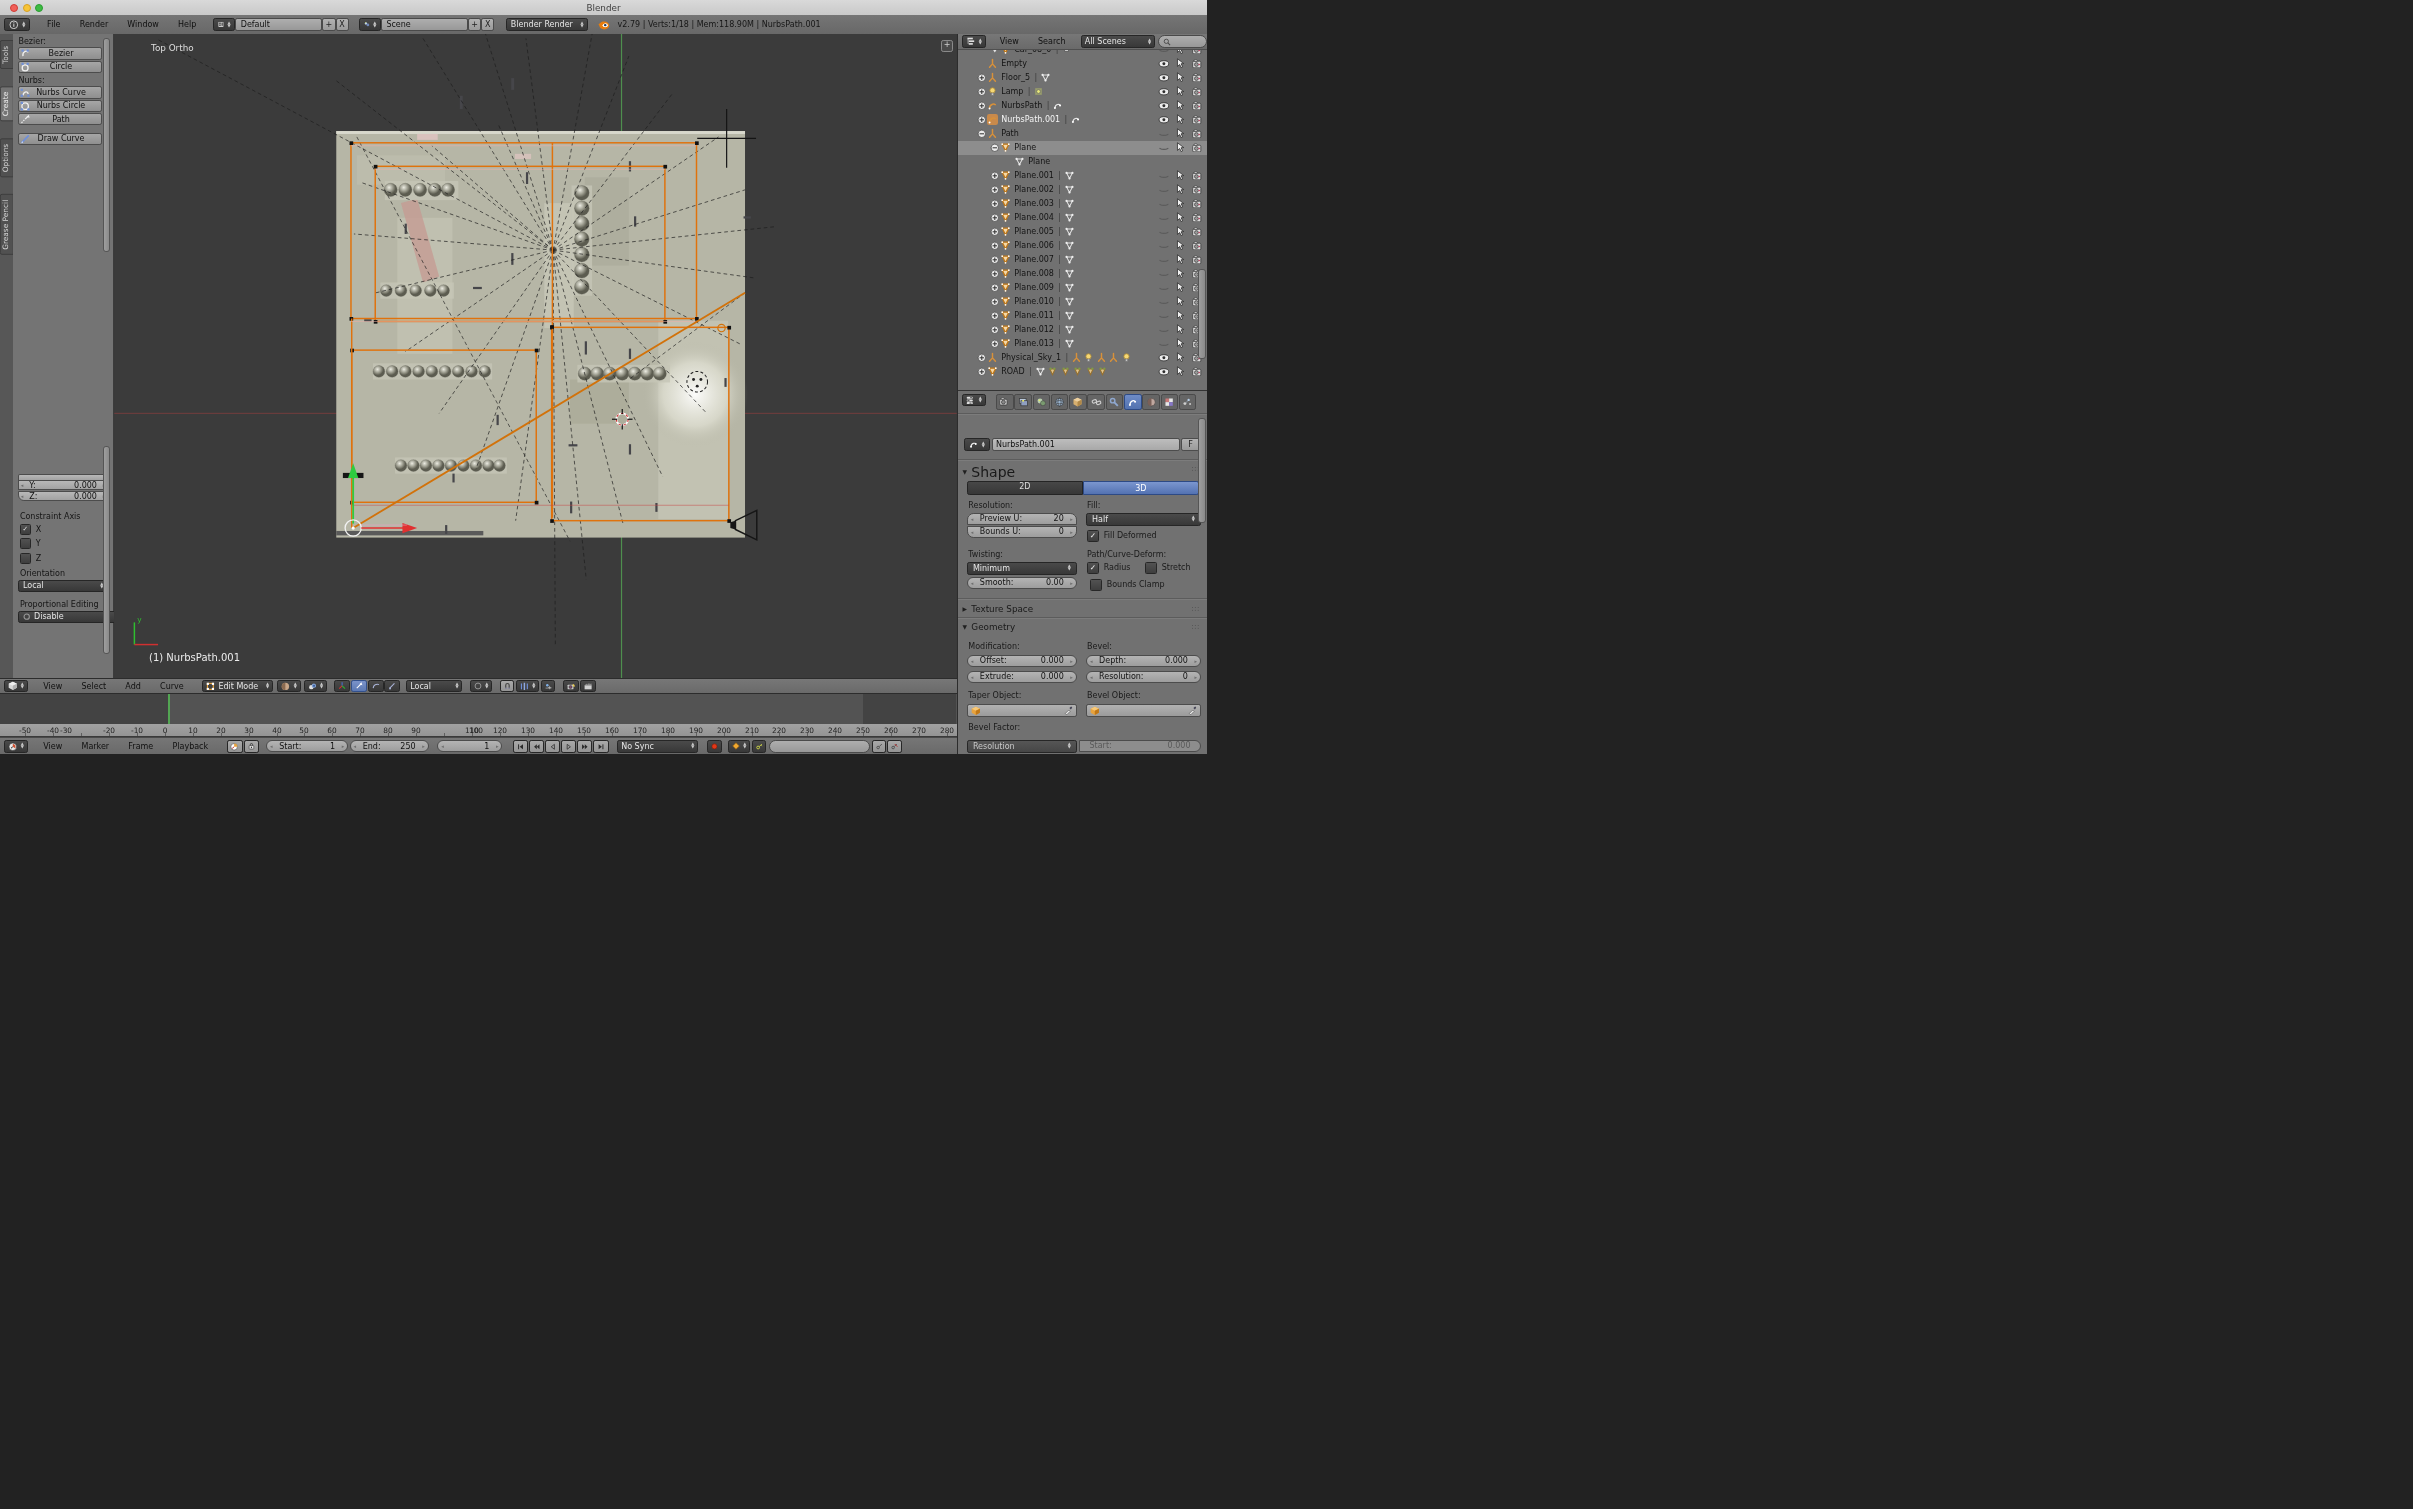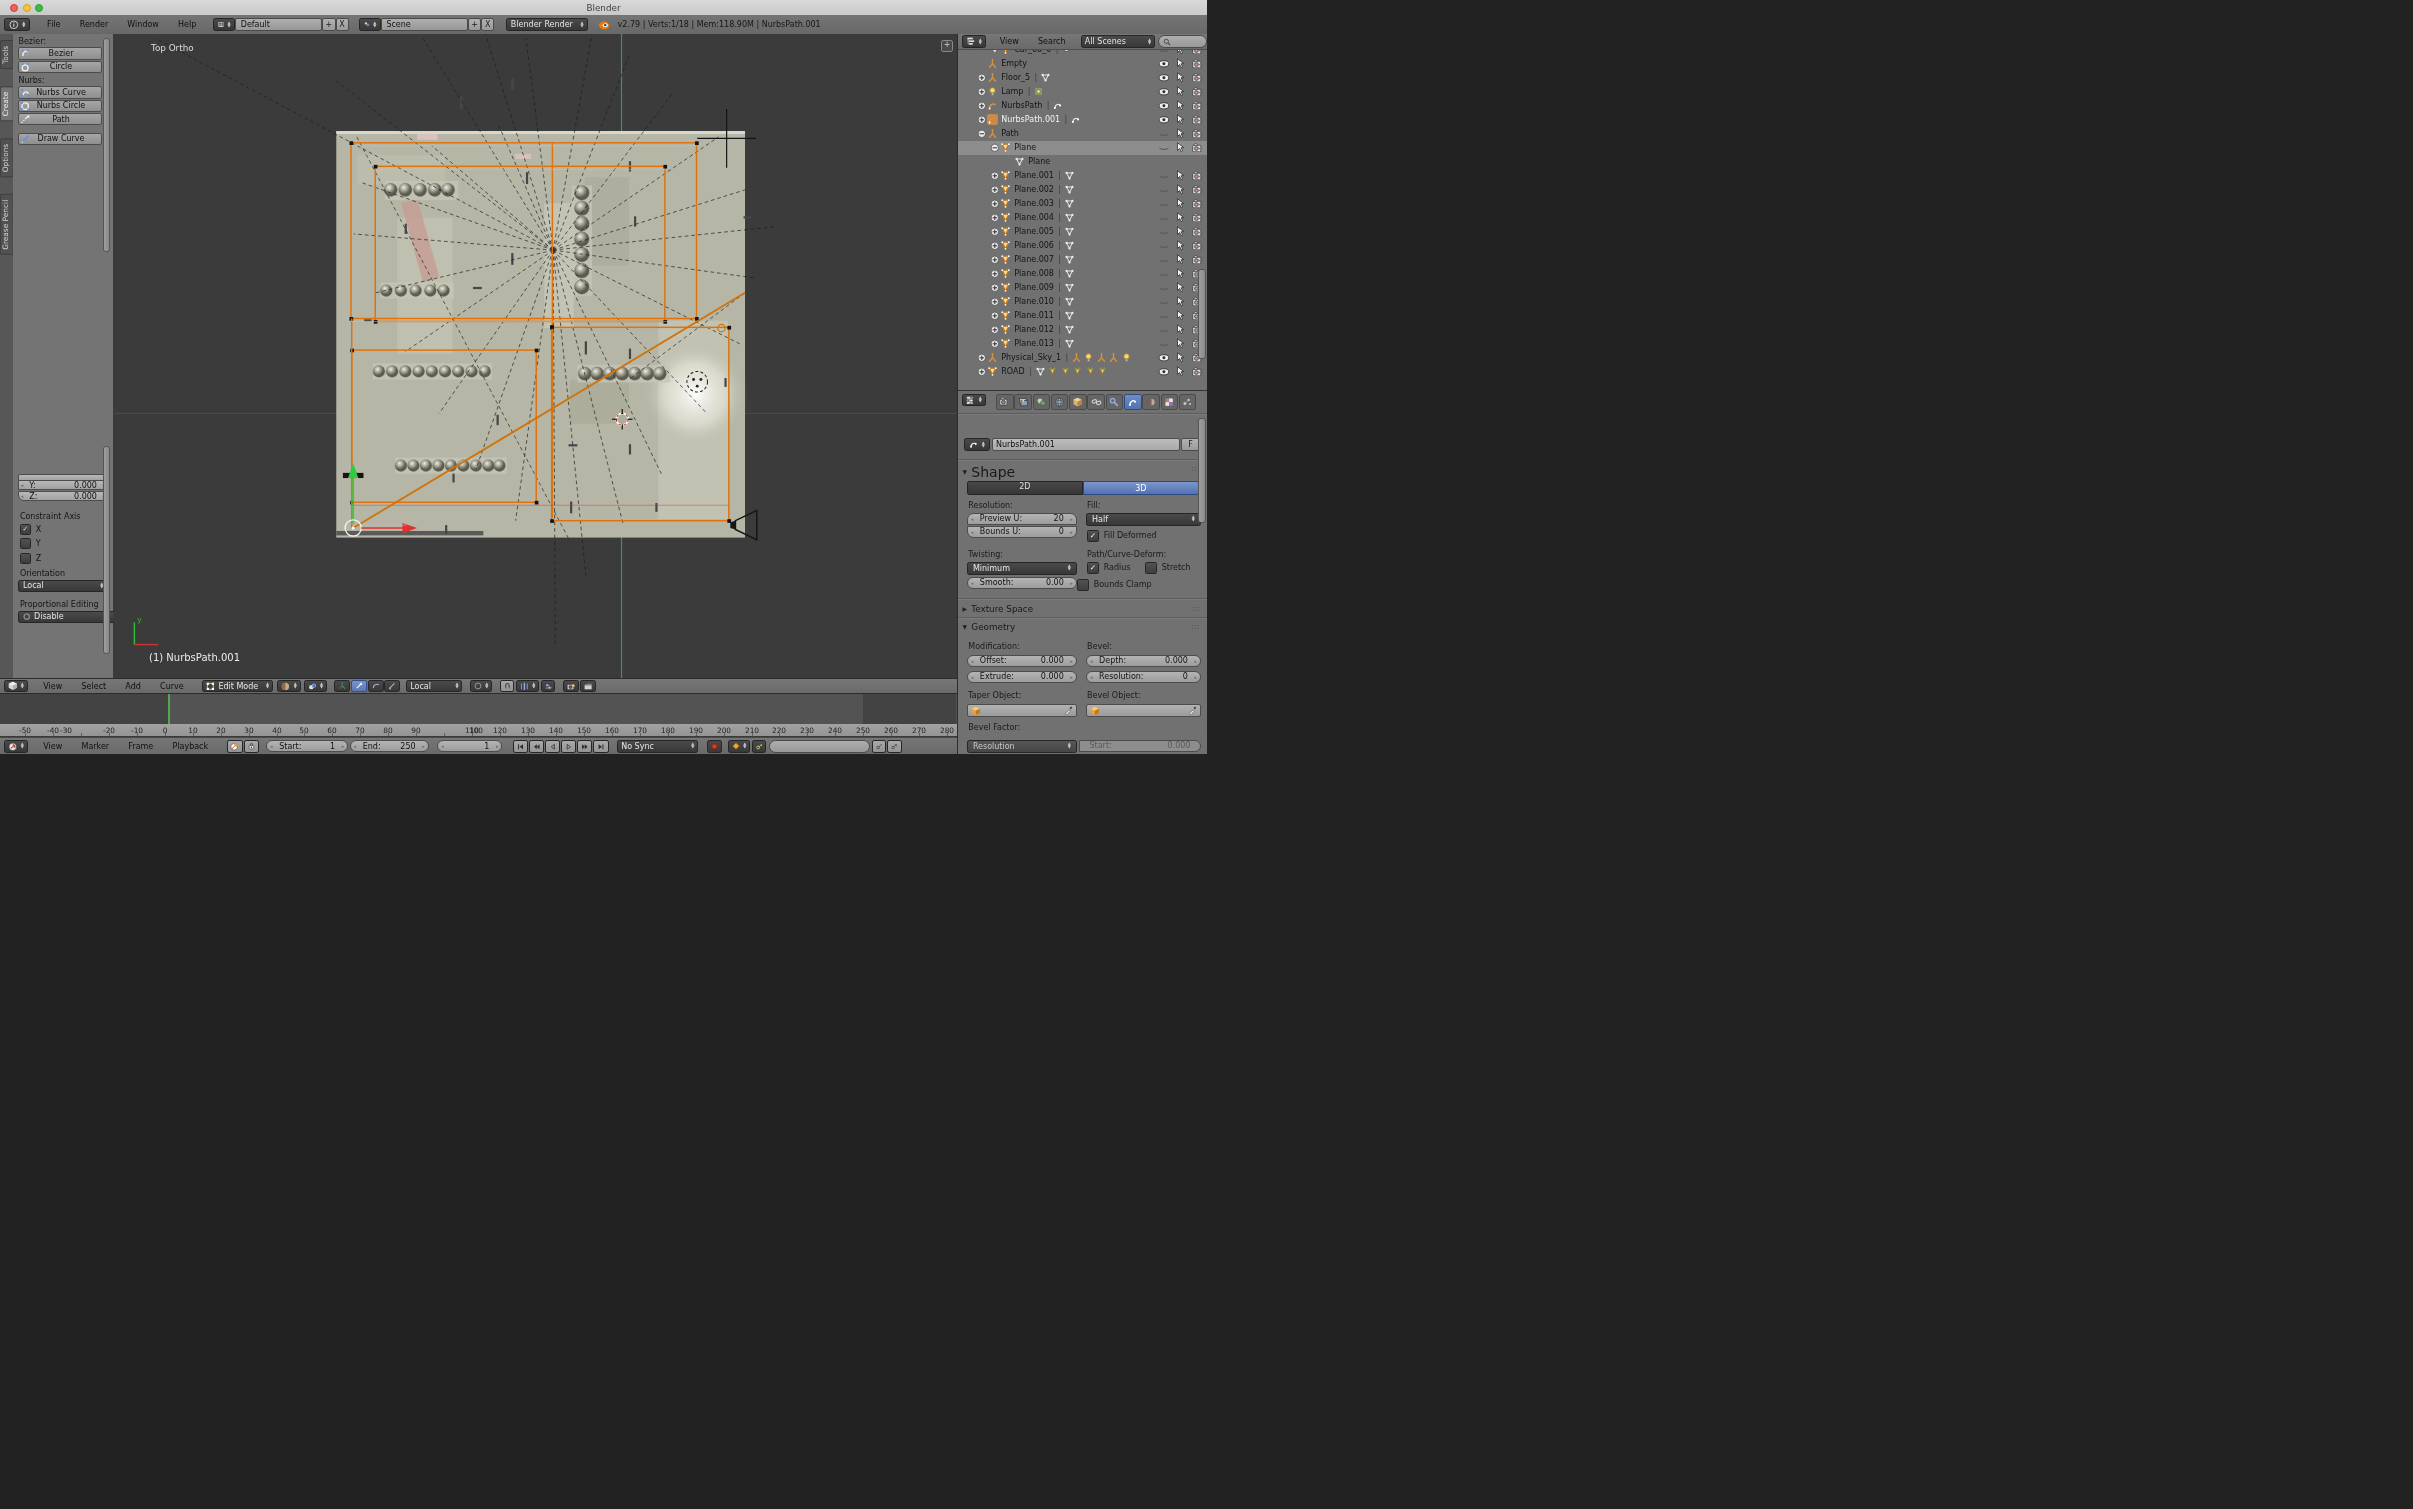--- a/index.html
+++ b/index.html
@@ -2183,7 +2183,7 @@
         <span class="box"></span>
         <span>Stretch</span>
       </div>
-    <div class="pchk" style="left:119px;top:188px">
+    <div class="pchk" style="left:132px;top:188px">
         <span class="box"></span>
         <span>Bounds Clamp</span>
       </div>

